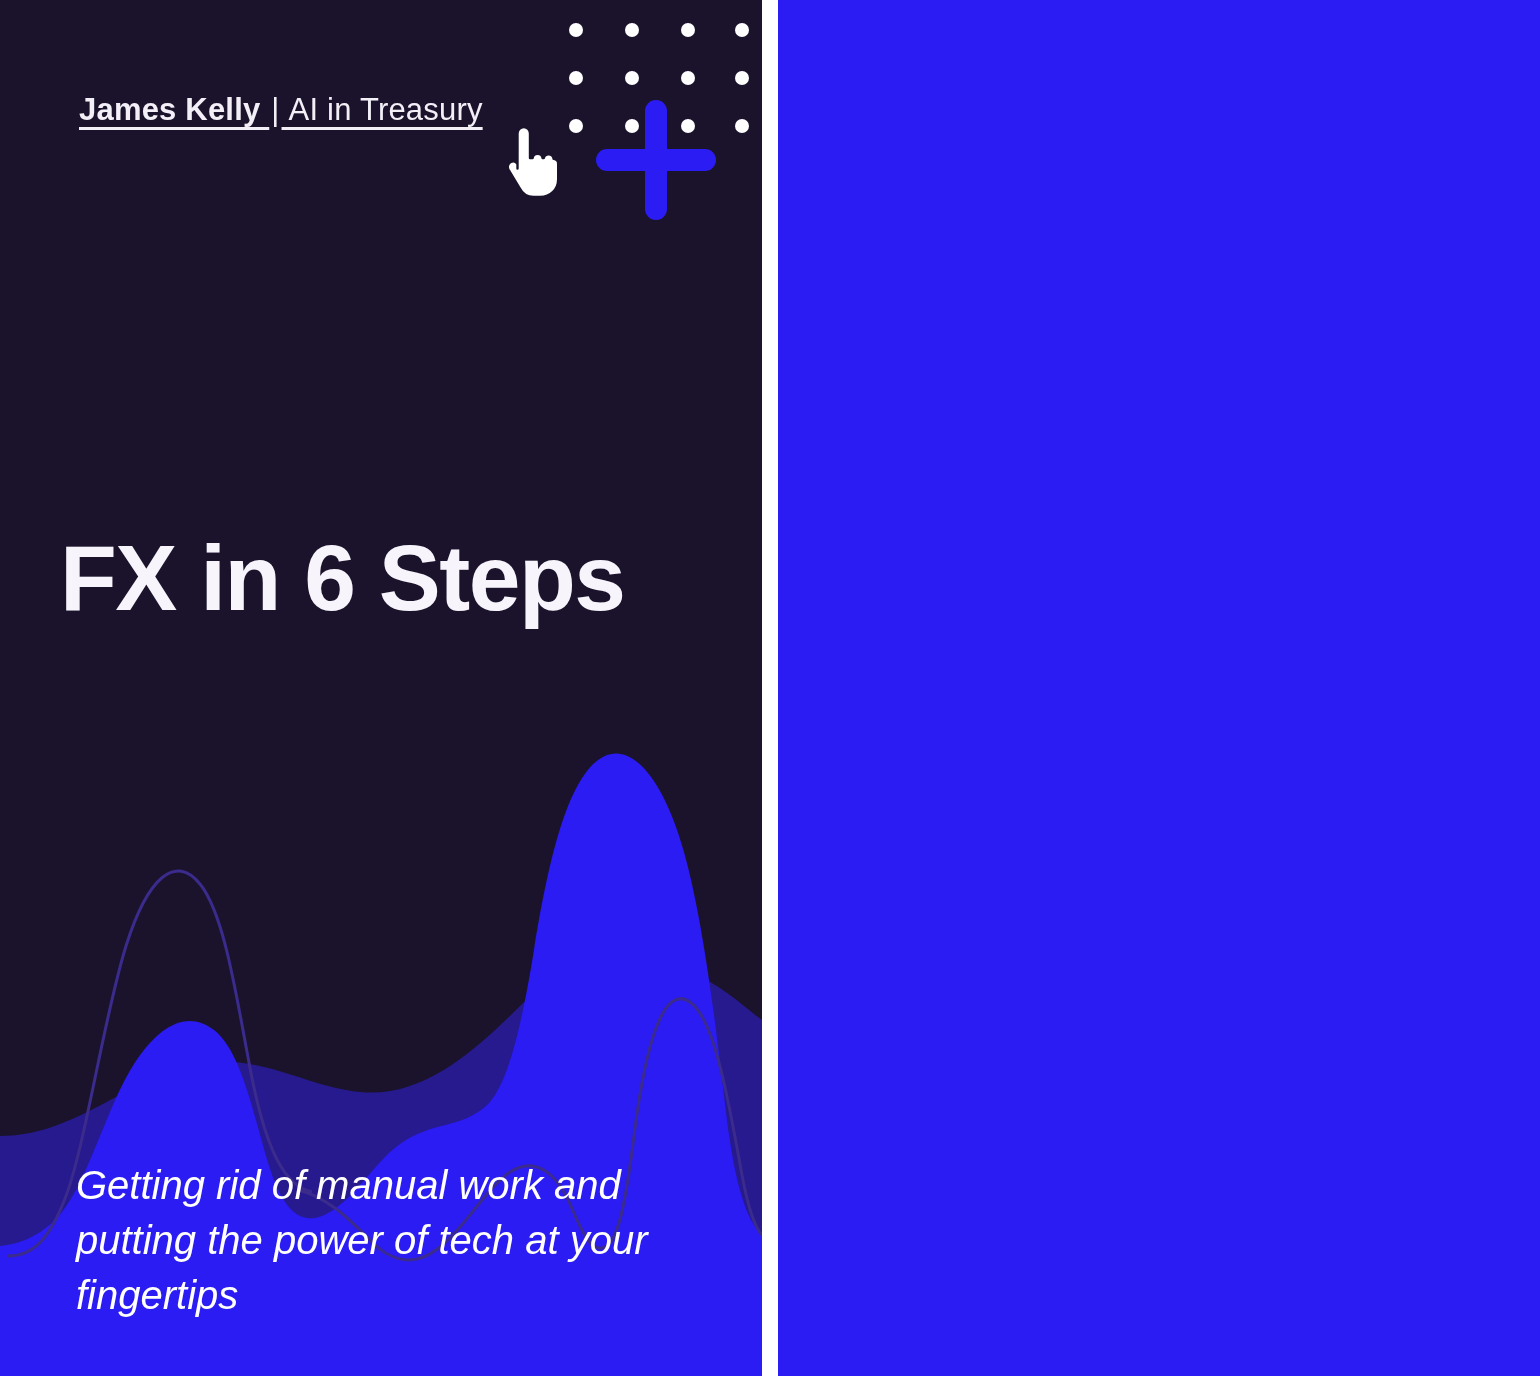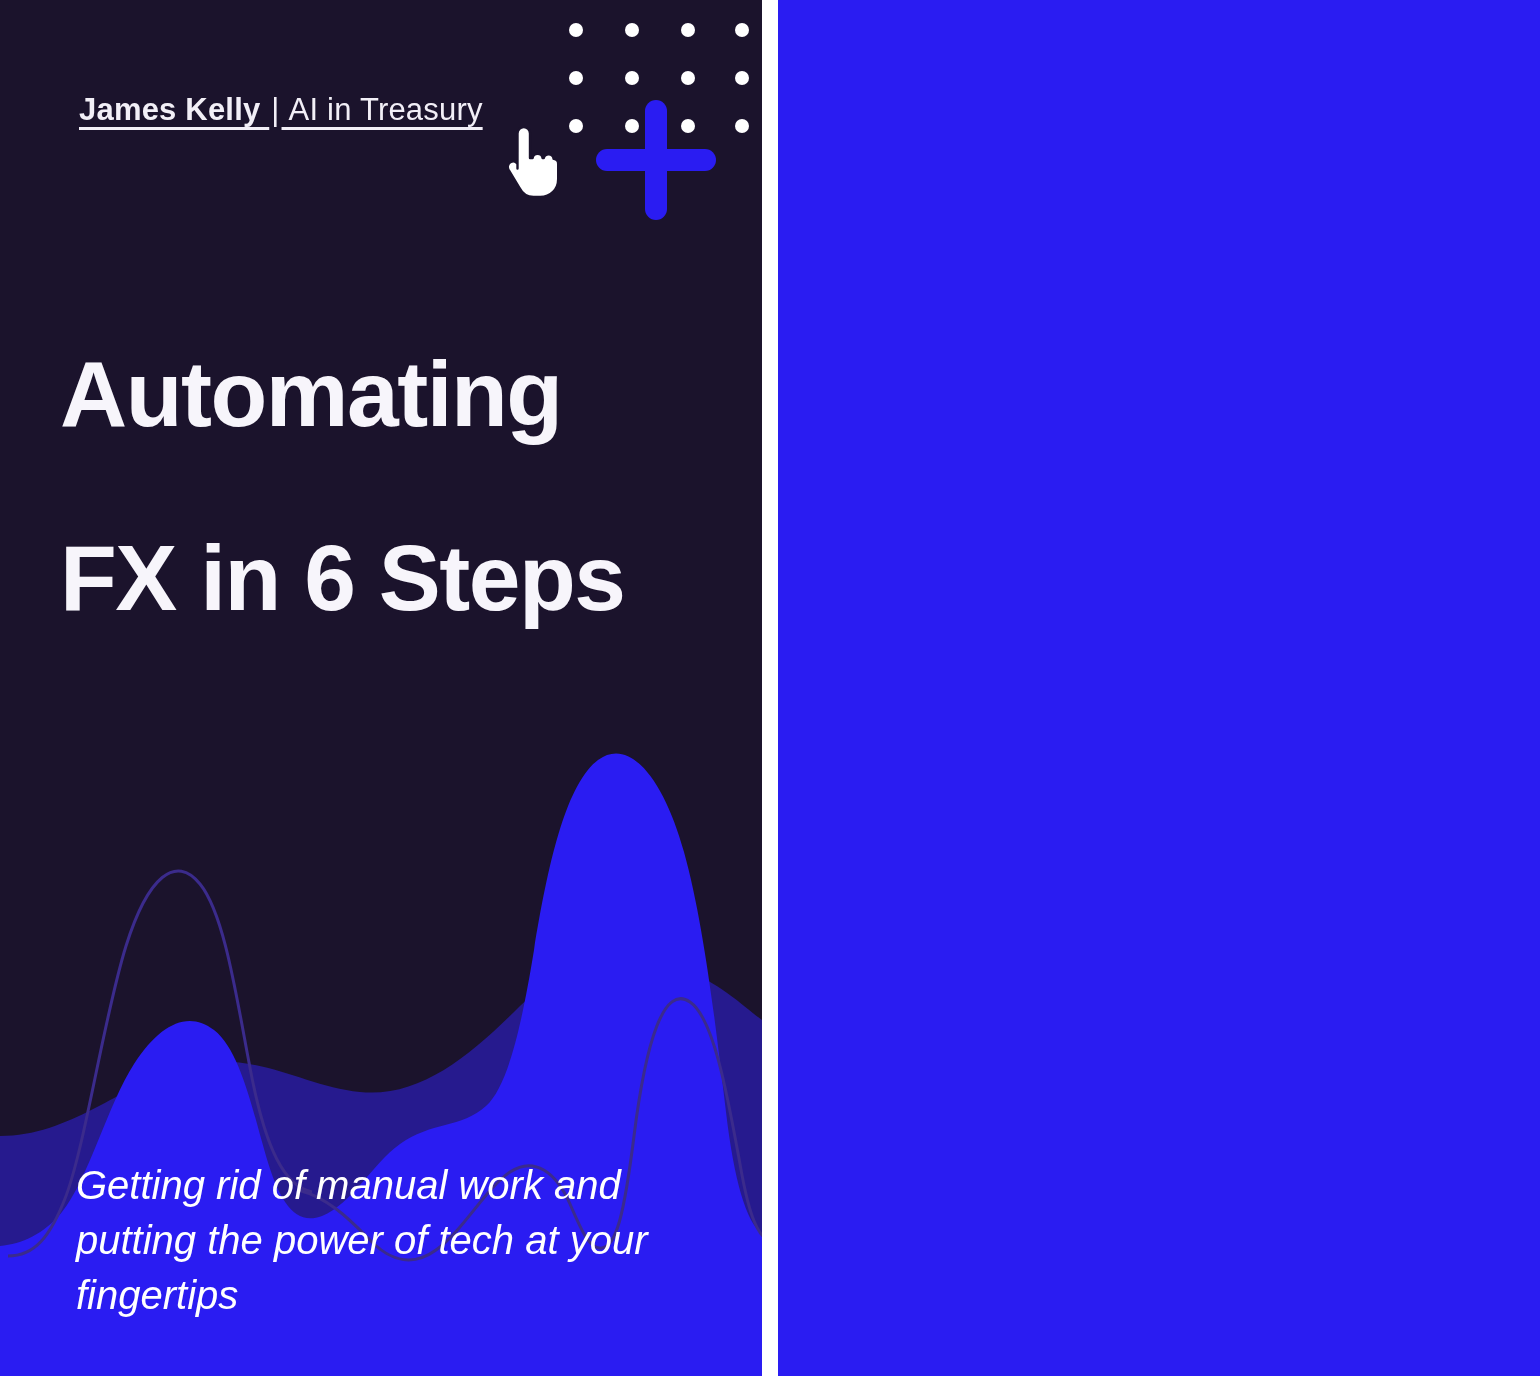--- a/index.html
+++ b/index.html
@@ -185,7 +185,7 @@
     </svg>
 
     <h1 class="headline">
-      <span>Automating</span><br>
+      <br>
       <br>
       <span>FX in 6 Steps</span>
     </h1>

